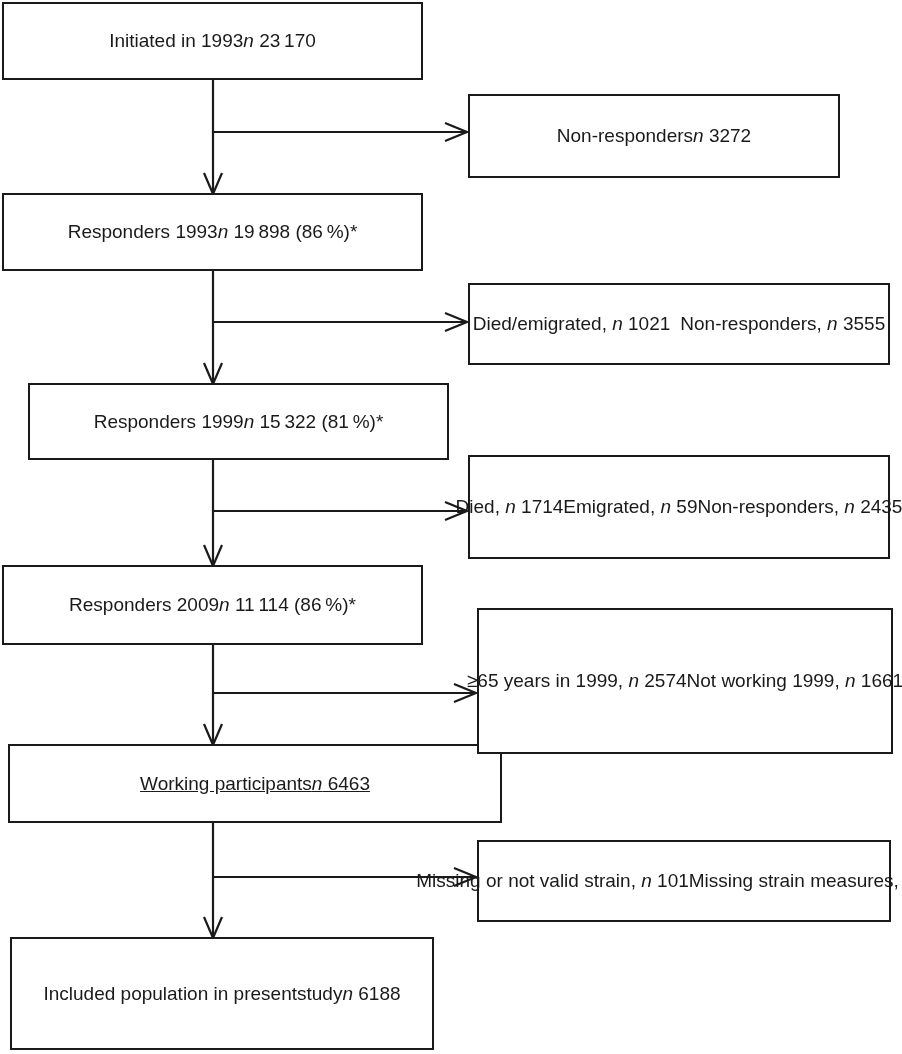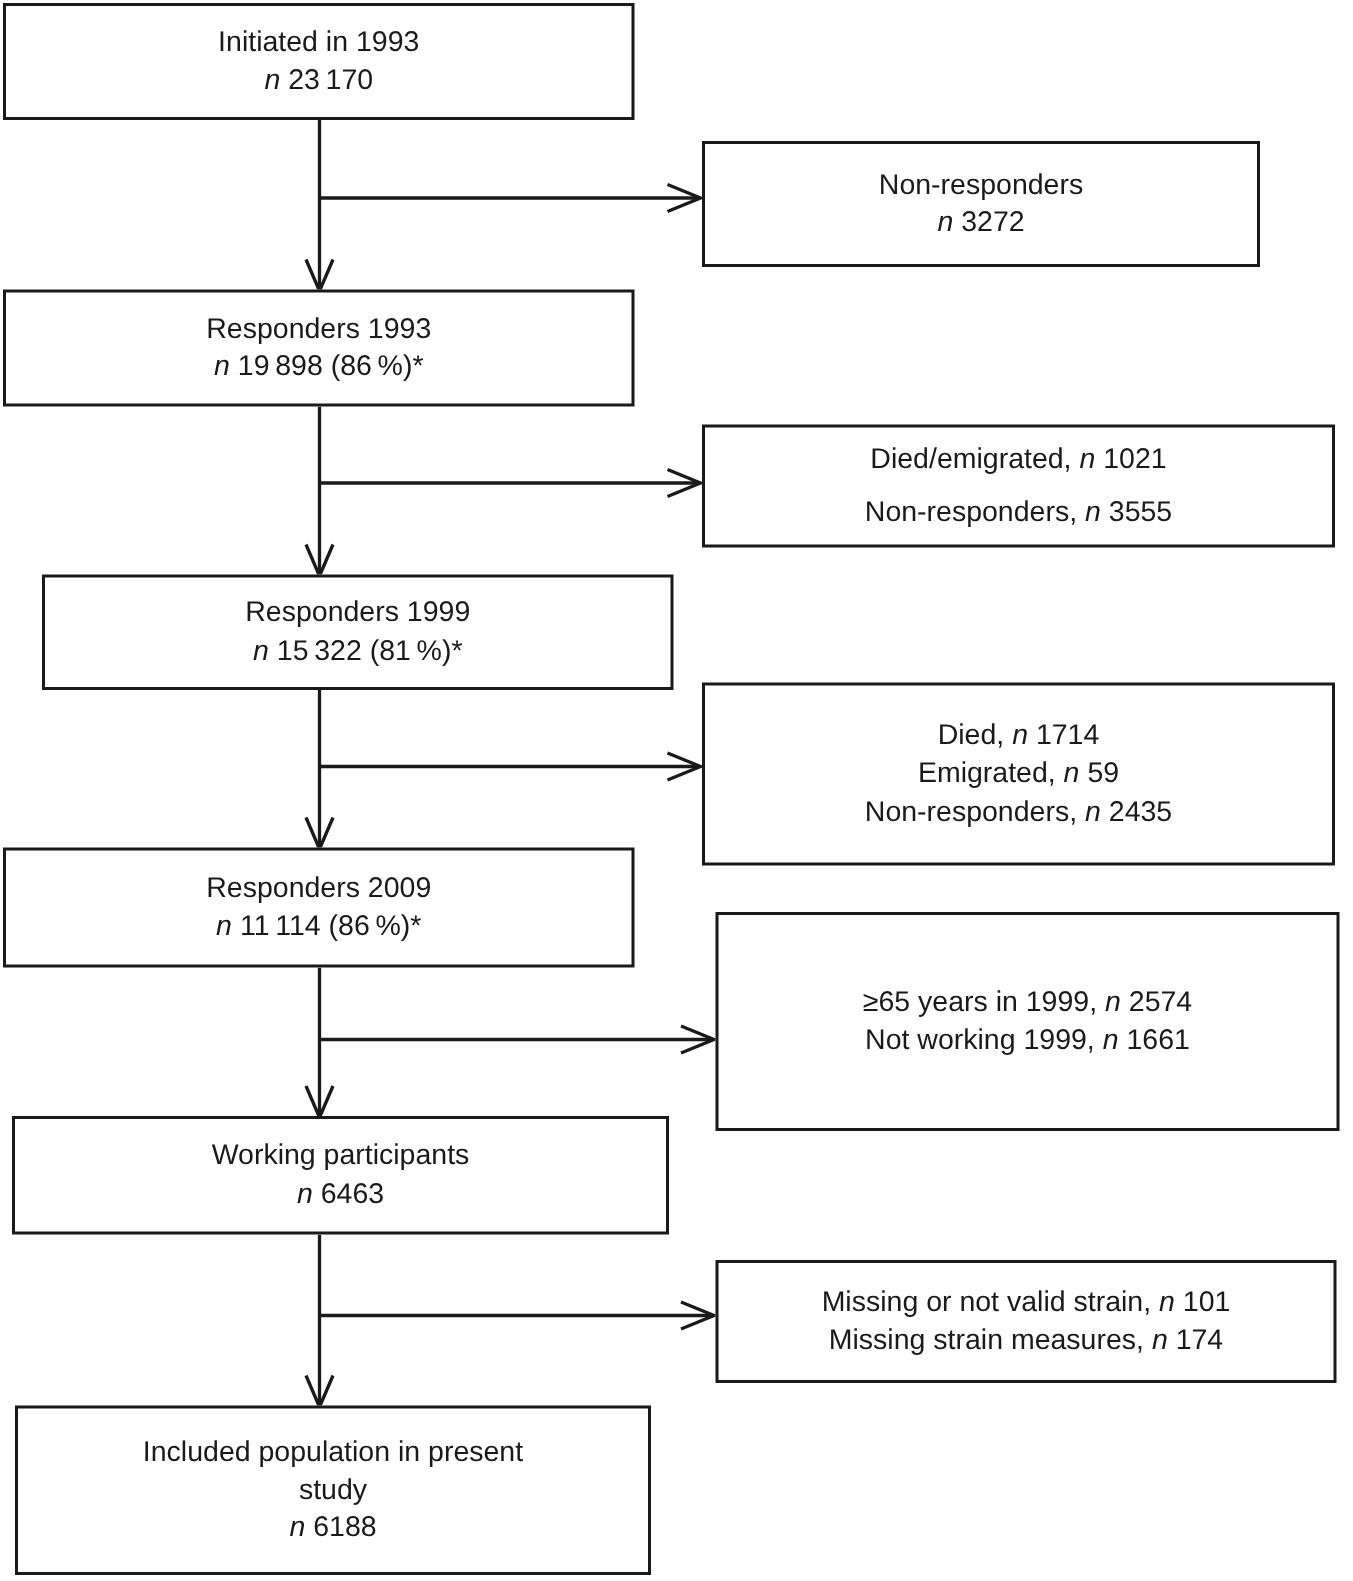--- a/index.html
+++ b/index.html
@@ -23,7 +23,7 @@
     border: 2px solid #1a1a1a;
     background: #ffffff;
     display: flex;
-    flex-direction: column;
+    flex-direction: row;
     align-items: center;
     justify-content: center;
     text-align: center;

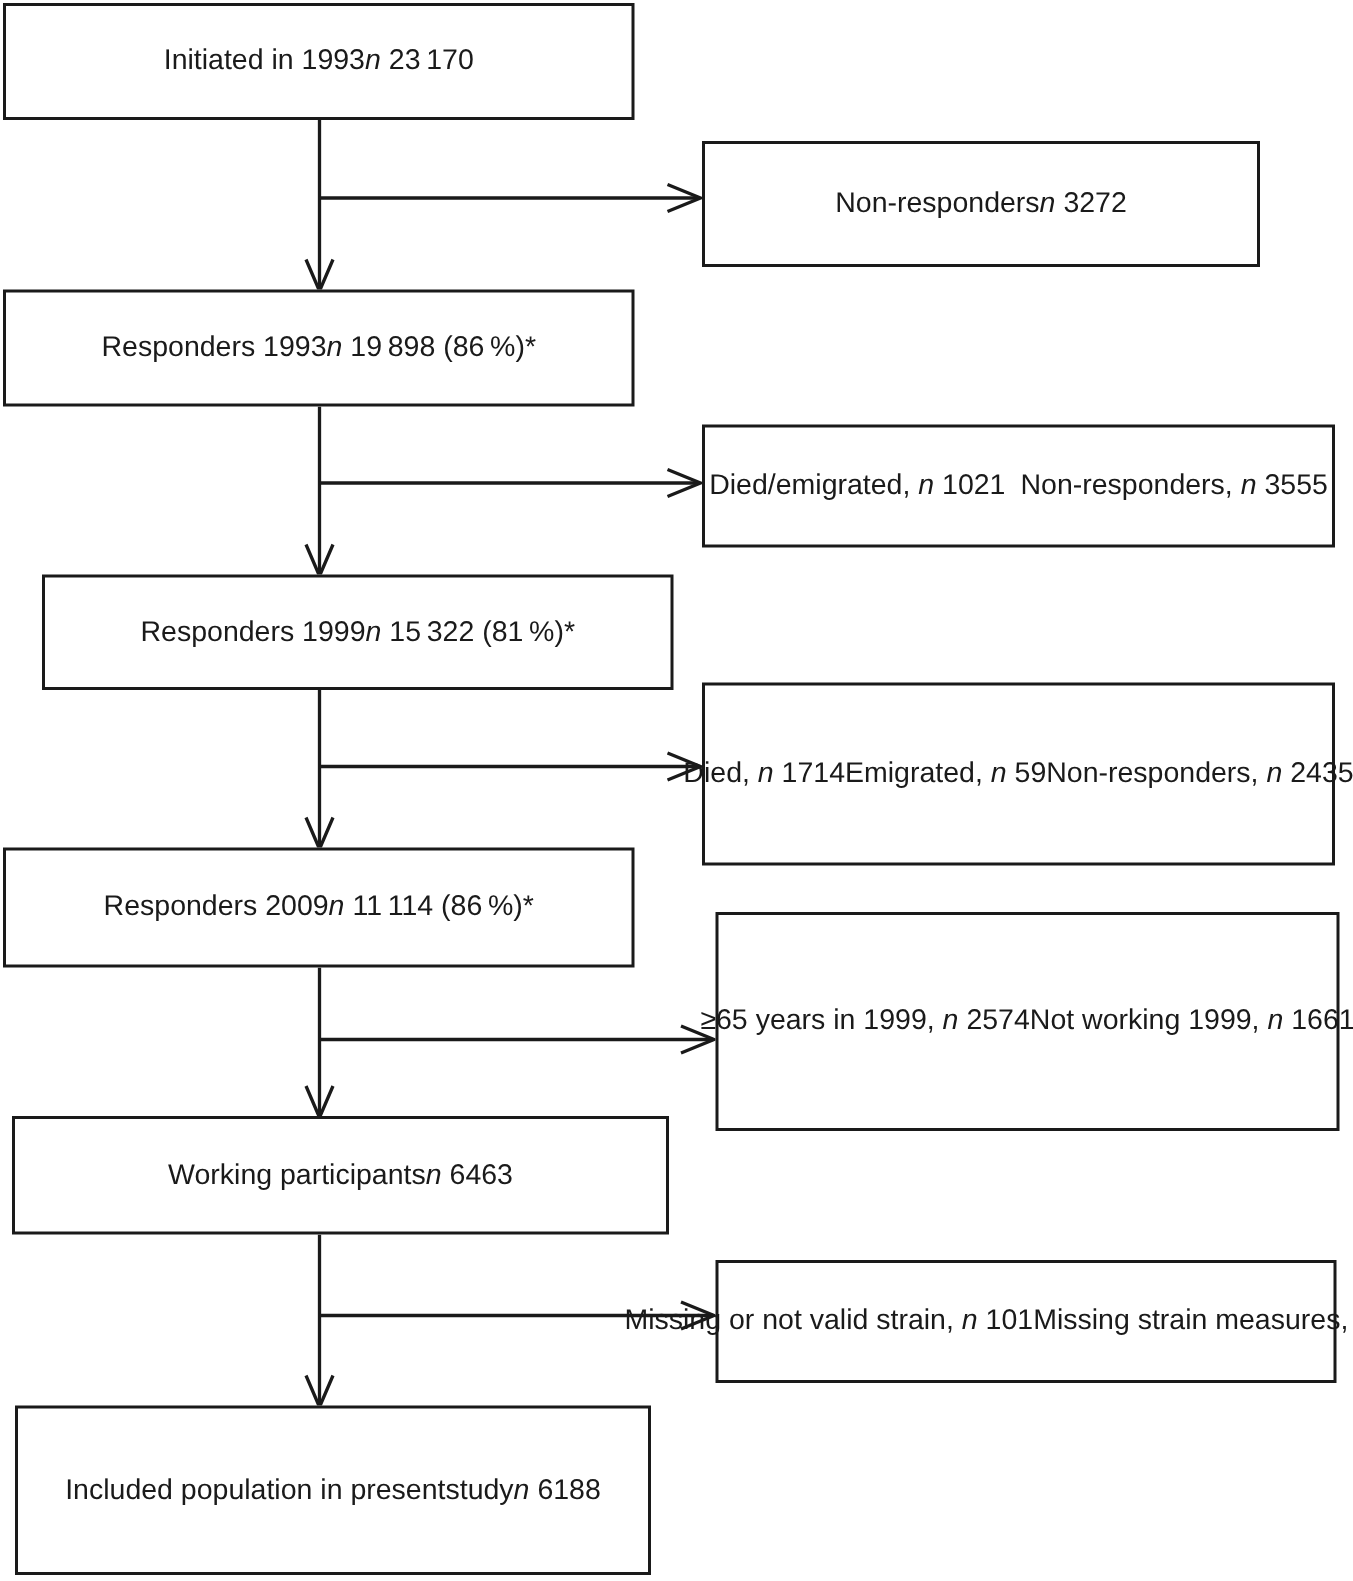--- a/index.html
+++ b/index.html
@@ -125,7 +125,7 @@
     <div class="line"><span>Non-responders, </span><i class="nvar">n</i><span> 3555</span></div>
   </div>
 
-  <div class="box" style="left:468px; top:455px; width:422px; height:122px;">
+  <div class="box" style="left:468px; top:455px; width:422px; height:104px;">
     <div class="line"><span>Died, </span><i class="nvar">n</i><span> 1714</span></div>
     <div class="line"><span>Emigrated, </span><i class="nvar">n</i><span> 59</span></div>
     <div class="line"><span>Non-responders, </span><i class="nvar">n</i><span> 2435</span></div>

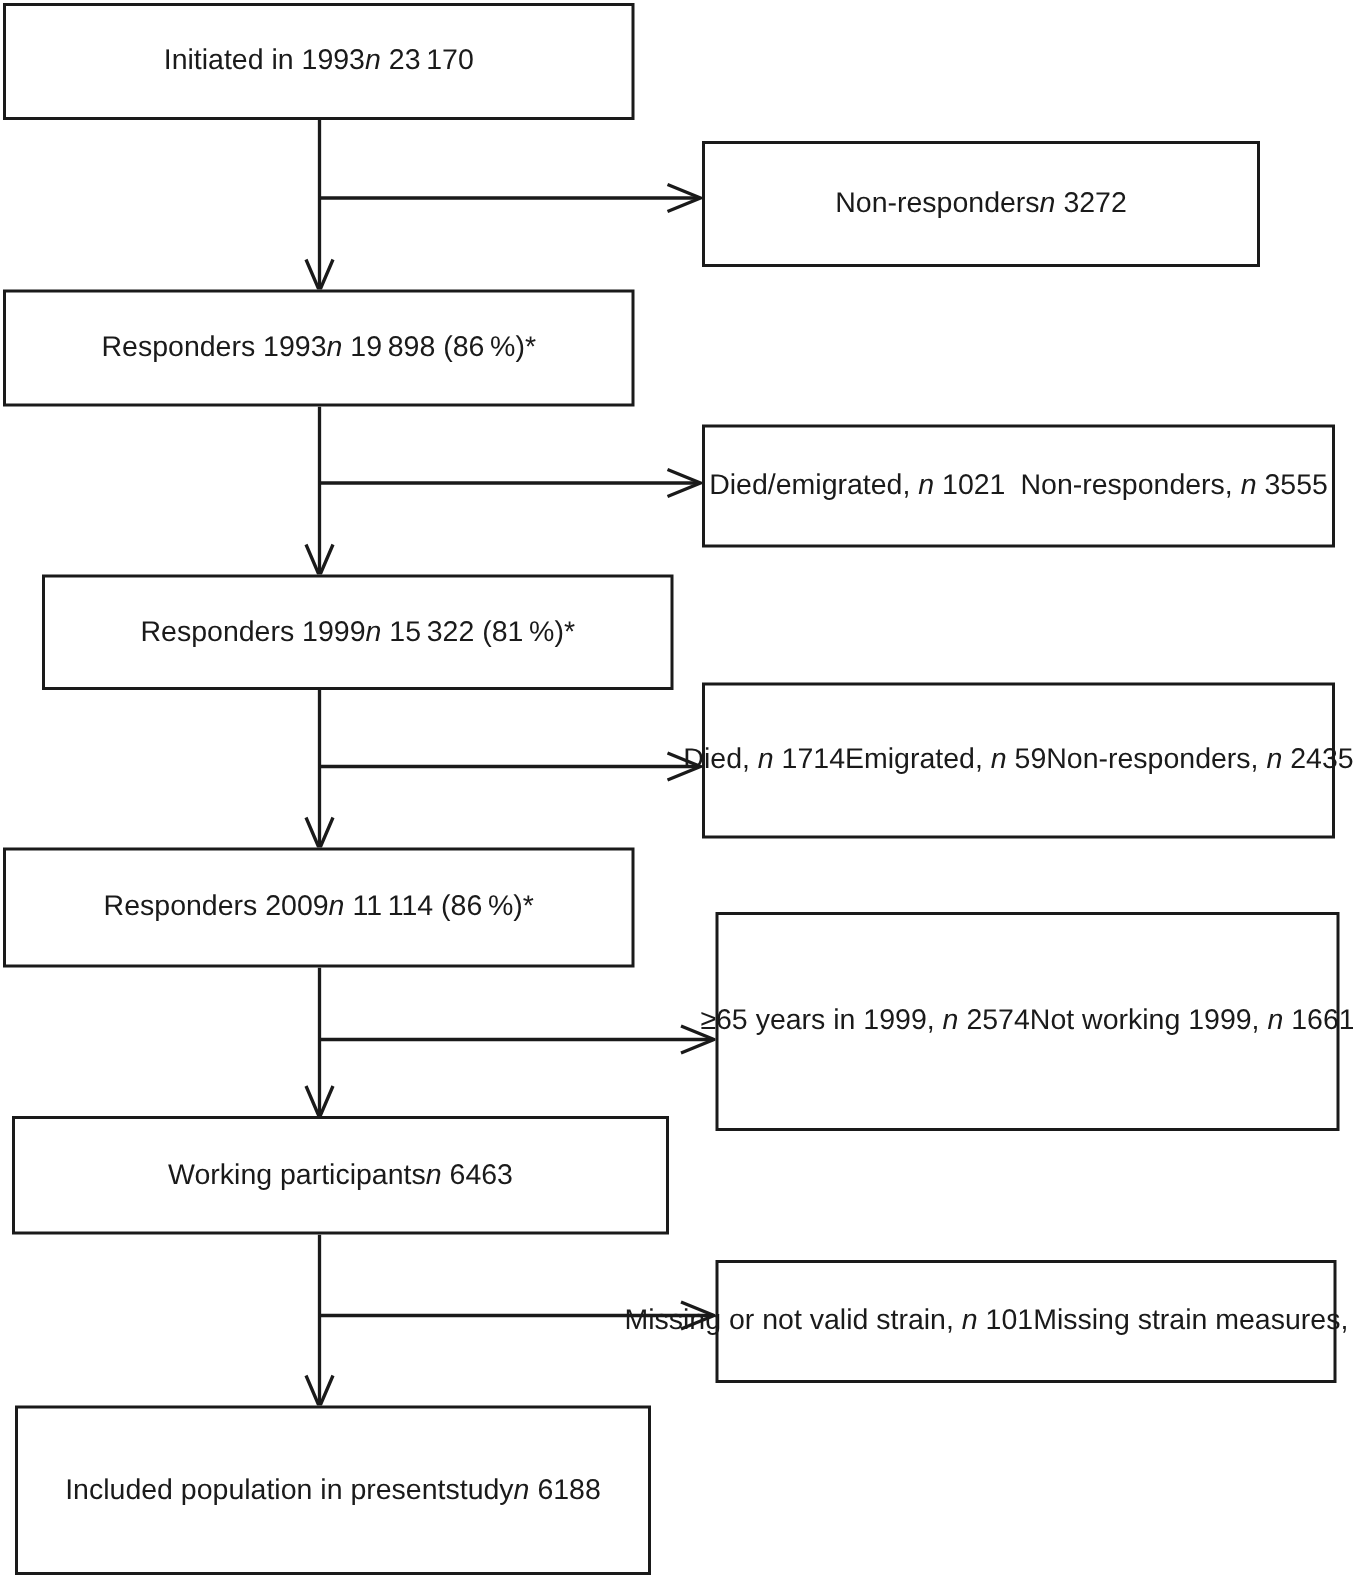--- a/index.html
+++ b/index.html
@@ -104,7 +104,7 @@
     <div class="line"><i class="nvar">n</i><span> 11 114 (86 %)*</span></div>
   </div>
 
-  <div class="box" style="left:8px; top:744px; width:438px; height:79px;">
+  <div class="box" style="left:8px; top:744px; width:494px; height:79px;text-decoration:underline;">
     <div class="line"><span>Working participants</span></div>
     <div class="line"><i class="nvar">n</i><span> 6463</span></div>
   </div>

